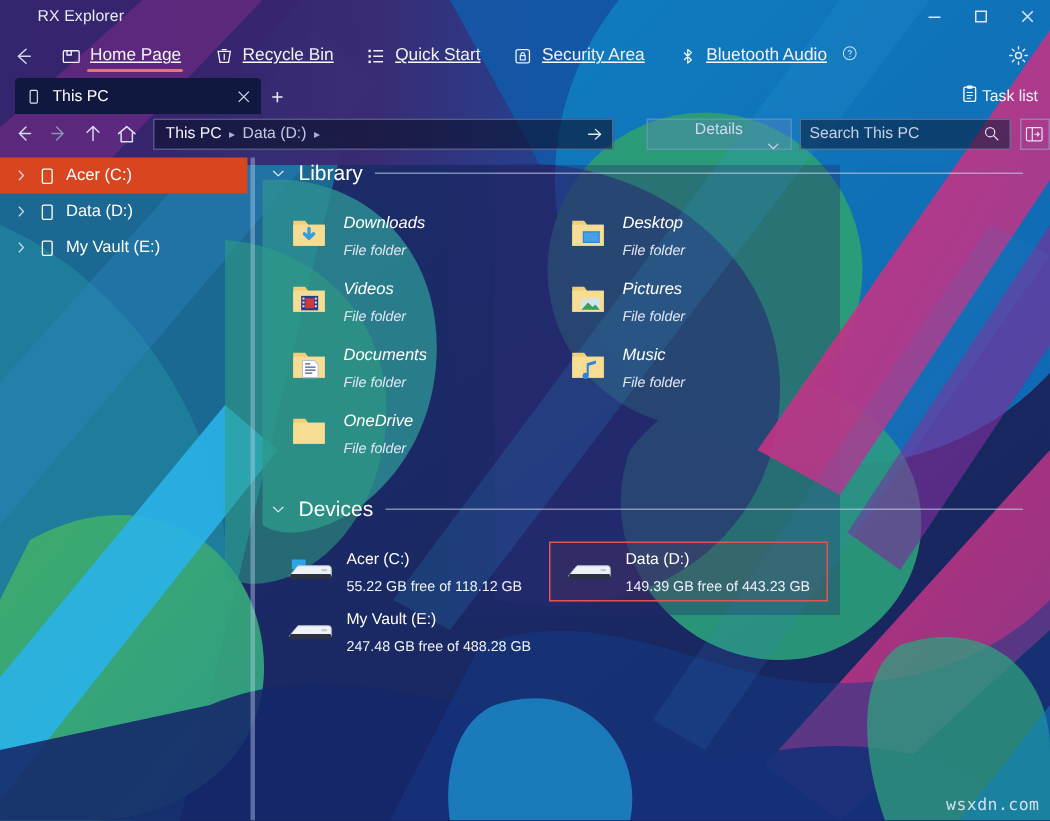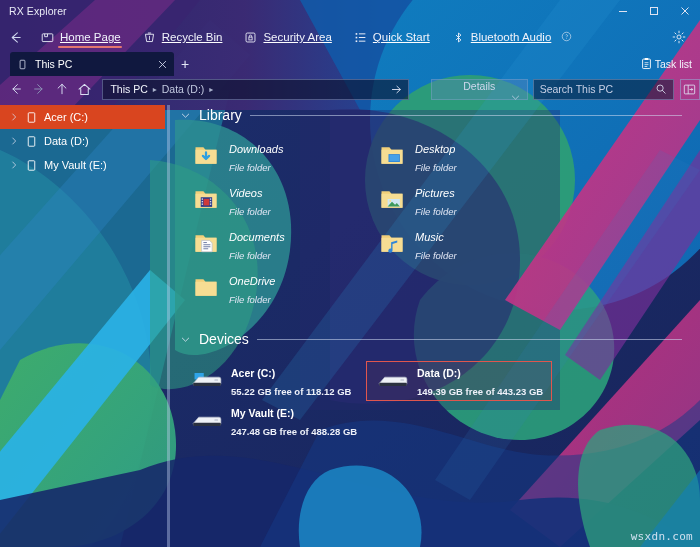--- a/index.html
+++ b/index.html
@@ -19,7 +19,7 @@
   
   .titlebar {
     position:absolute; top:0; left:0; width:700px; height:22px;
-    z-index:10; display:flex; align-items:center;
+    z-index:10; display:flex; align-items:center;padding-left:16px;
   }
   .titlebar .apptitle {
     font-size:10.5px; color:#e8eaf5; margin-left:9px; letter-spacing:.1px;

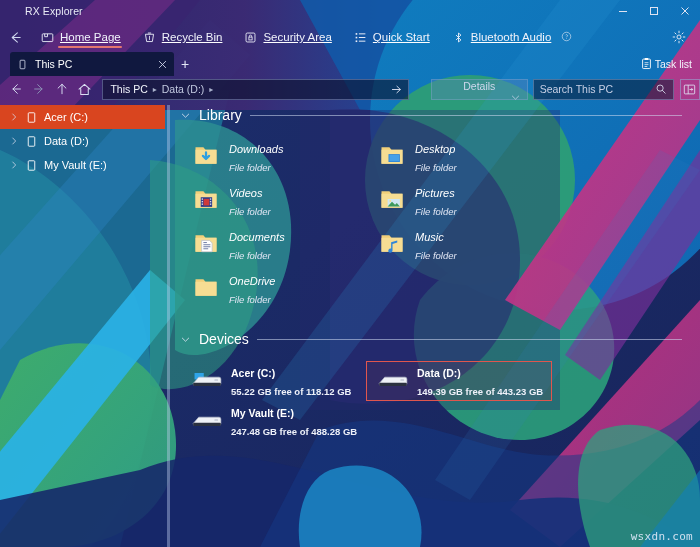--- a/index.html
+++ b/index.html
@@ -311,17 +311,6 @@
   <div class="ribitem">
     <span class="glyph">
       <svg width="13" height="13" viewBox="0 0 16 16">
-          <rect x="2.5" y="2.5" width="11" height="11" rx="1.5" fill="none" stroke="currentColor" stroke-width="1.1"></rect>
-          <rect x="6" y="7.5" width="4" height="3.5" fill="none" stroke="currentColor" stroke-width="1"></rect>
-          <path d="M6.6 7.5 V6.4 a1.4 1.4 0 0 1 2.8 0 V7.5" fill="none" stroke="currentColor" stroke-width="1"></path>
-        </svg>
-    </span>
-    <span>Security Area</span>
-  </div>
-
-  <div class="ribitem">
-    <span class="glyph">
-      <svg width="13" height="13" viewBox="0 0 16 16">
           <path d="M6 3.5 H14 M6 8 H14 M6 12.5 H14" stroke="currentColor" stroke-width="1.2"></path>
           <rect x="2" y="2.6" width="2" height="2" fill="currentColor"></rect>
           <rect x="2" y="7.1" width="2" height="2" fill="currentColor"></rect>
@@ -329,6 +318,17 @@
         </svg>
     </span>
     <span>Quick Start</span>
+  </div>
+
+  <div class="ribitem">
+    <span class="glyph">
+      <svg width="13" height="13" viewBox="0 0 16 16">
+          <rect x="2.5" y="2.5" width="11" height="11" rx="1.5" fill="none" stroke="currentColor" stroke-width="1.1"></rect>
+          <rect x="6" y="7.5" width="4" height="3.5" fill="none" stroke="currentColor" stroke-width="1"></rect>
+          <path d="M6.6 7.5 V6.4 a1.4 1.4 0 0 1 2.8 0 V7.5" fill="none" stroke="currentColor" stroke-width="1"></path>
+        </svg>
+    </span>
+    <span>Security Area</span>
   </div>
 
   <div class="ribitem">

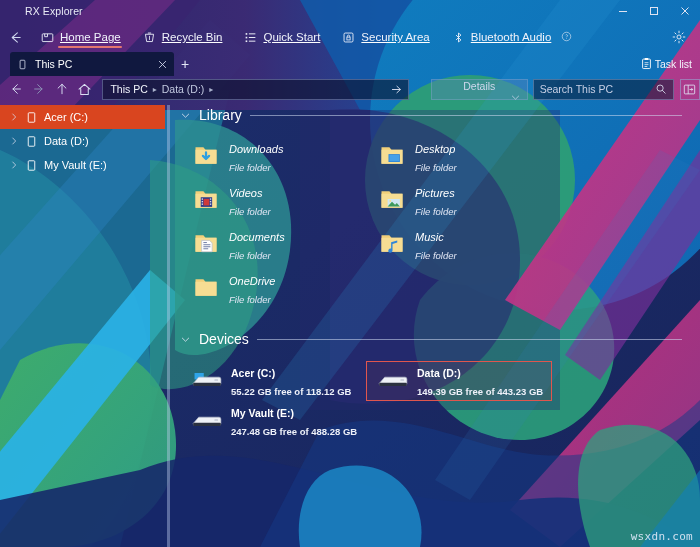--- a/index.html
+++ b/index.html
@@ -151,7 +151,7 @@
   .fitem .ftext .fname { font-size:11px; color:#ffffff; line-height:13px; }
   .fitem .ftext .fsub  { font-size:9.5px; color:#e2e7f5; line-height:12px; margin-top:1px; }
 
-  .devgrid { display:grid; grid-template-columns:186px 186px; margin-top:12px;font-weight:bold; }
+  .devgrid { display:grid; grid-template-columns:186px 186px; margin-top:12px; }
   .dvitem {
     display:flex; align-items:center; gap:8px; height:40px; padding-left:10px;
     border:1px solid transparent;

